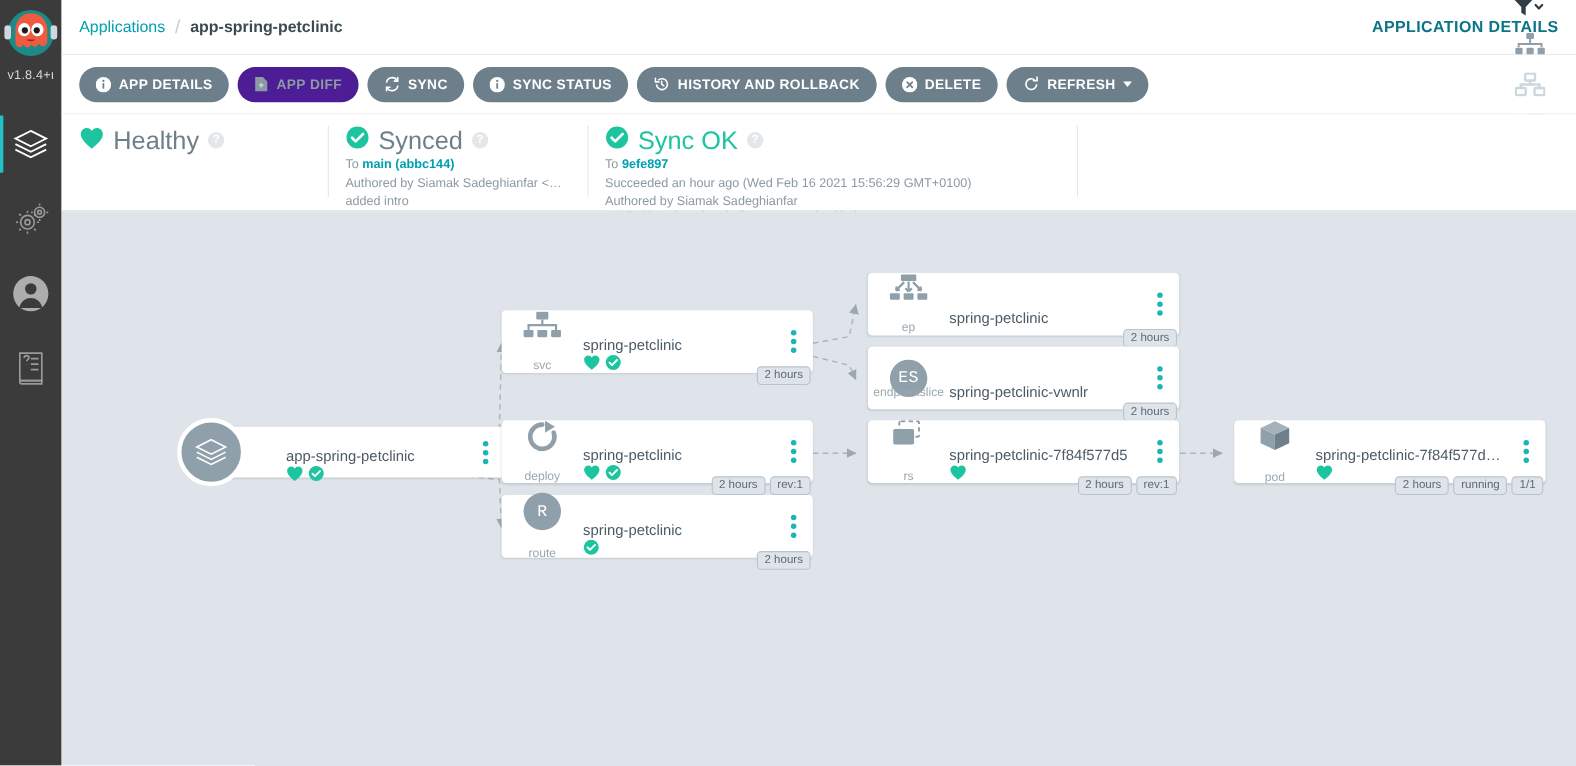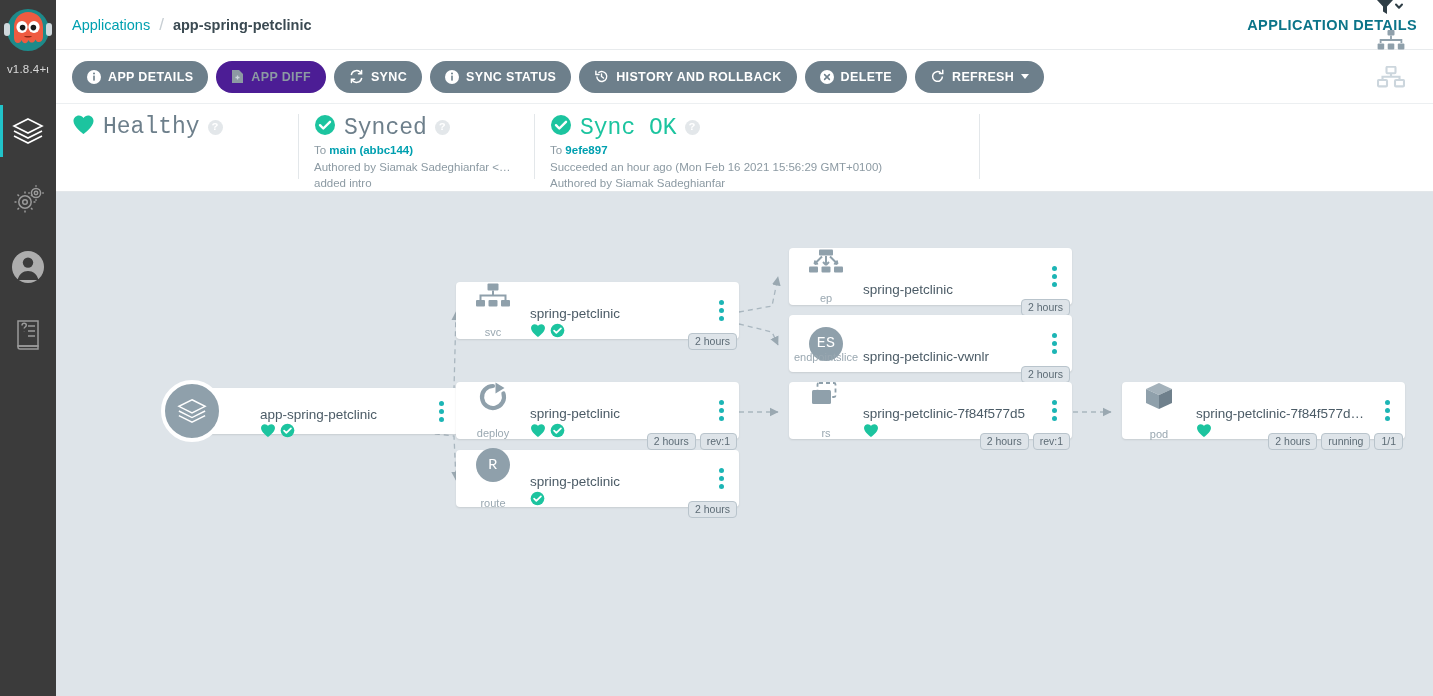--- a/index.html
+++ b/index.html
@@ -79,7 +79,7 @@
     content: ""; position: absolute; left: 0; top: 10px; bottom: 12px;
     width: 1px; background: #e3e7ea;
   }
-  .st-head { display: flex; align-items: center; gap: 8px; font-family: Liberation Mono, monospace; }
+  .st-head { display: flex; align-items: center; gap: 8px; }
   .st-title { font-size: 23px; color: #6d7f8b; font-weight: normal; }
   .st-title.green { color: #1cc49f; }
   .help-dot {

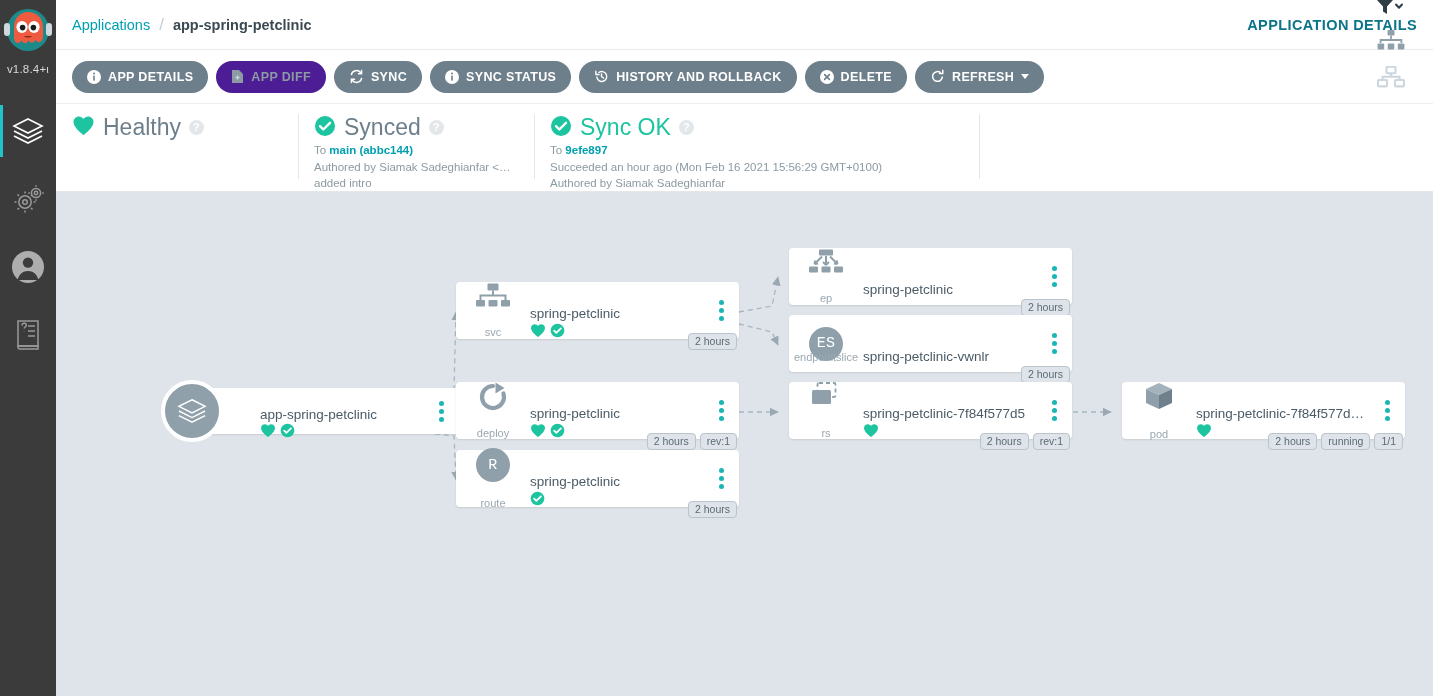--- a/index.html
+++ b/index.html
@@ -372,7 +372,7 @@
       <div class="st-sub">
         <span>To </span><span class="lnk">9efe897</span>
       </div>
-      <div class="st-sub">Succeeded an hour ago (Mon Feb 16 2021 15:56:29 GMT+0100)</div>
+      <div class="st-sub">Succeeded an hour ago (Wed Feb 16 2021 15:56:29 GMT+0100)</div>
       <div class="st-sub">Authored by Siamak Sadeghianfar &lt;1174934+siamaksade@users.noreply.github.c…</div>
       <div class="st-sub">updated rolebinding for argo cd sa</div>
     </div>

